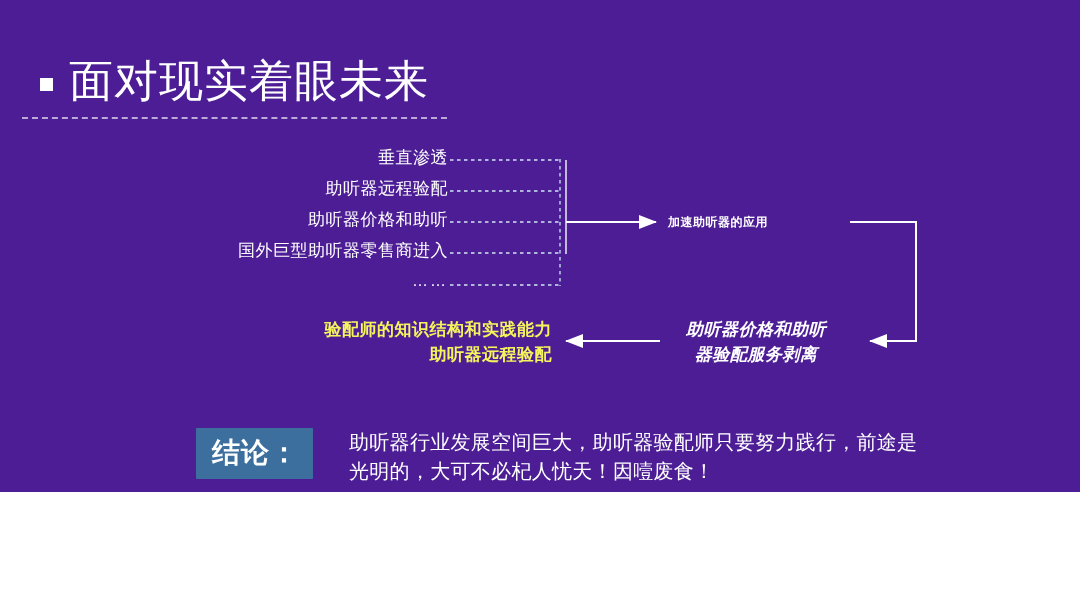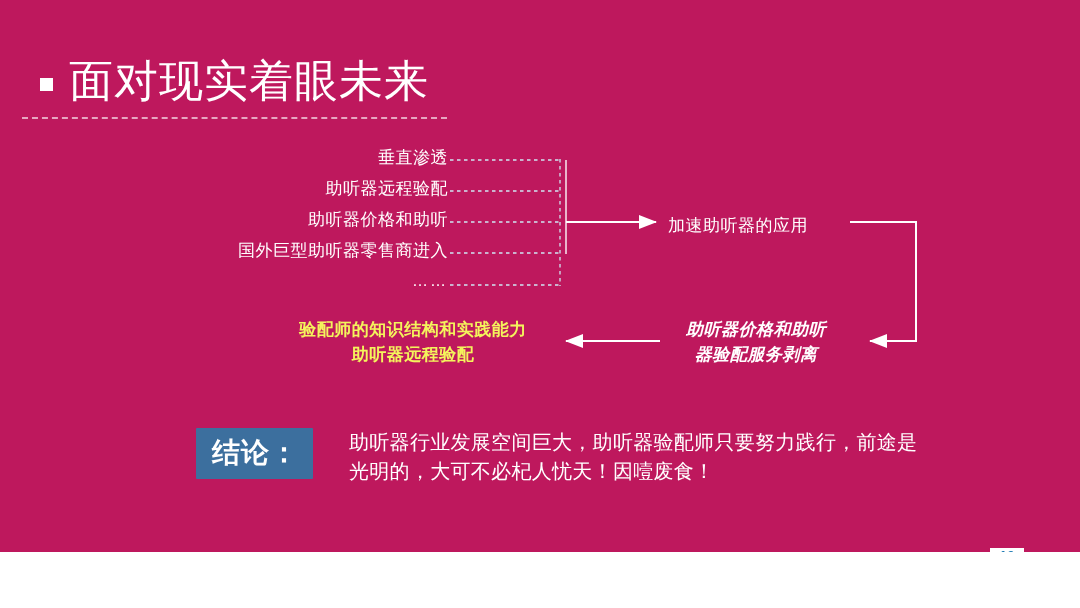--- a/index.html
+++ b/index.html
@@ -15,8 +15,8 @@
   #slide {
     position: relative;
     width: 1080px;
-    height: 552px;
-    background: #be185d;
+    height: 492px;
+    background: #4c1d95;
     overflow: hidden;
   }
 

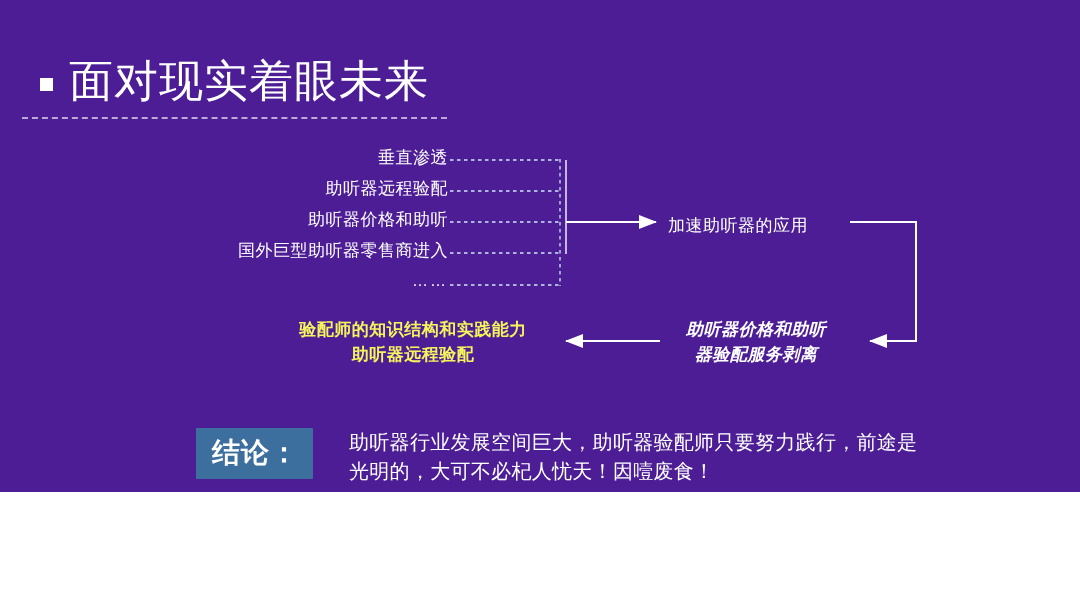--- a/index.html
+++ b/index.html
@@ -94,8 +94,8 @@
     left: 668px;
     top: 214px;
     color: #ffffff;
-    font-size: 17px;
-    font-weight: normal;
+    font-size: 12px;
+    font-weight: bold;
     letter-spacing: 0.5px;
     white-space: nowrap;
   }

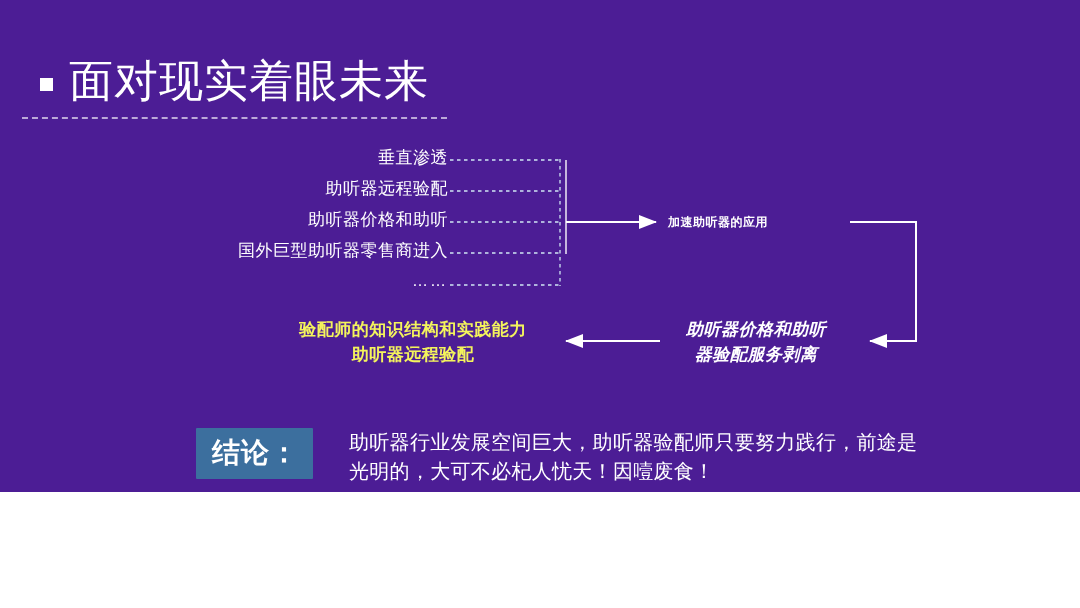--- a/index.html
+++ b/index.html
@@ -122,7 +122,7 @@
     font-weight: bold;
     letter-spacing: 0.5px;
     line-height: 1.45;
-    text-align: center;
+    text-align: right;
   }
 
   

